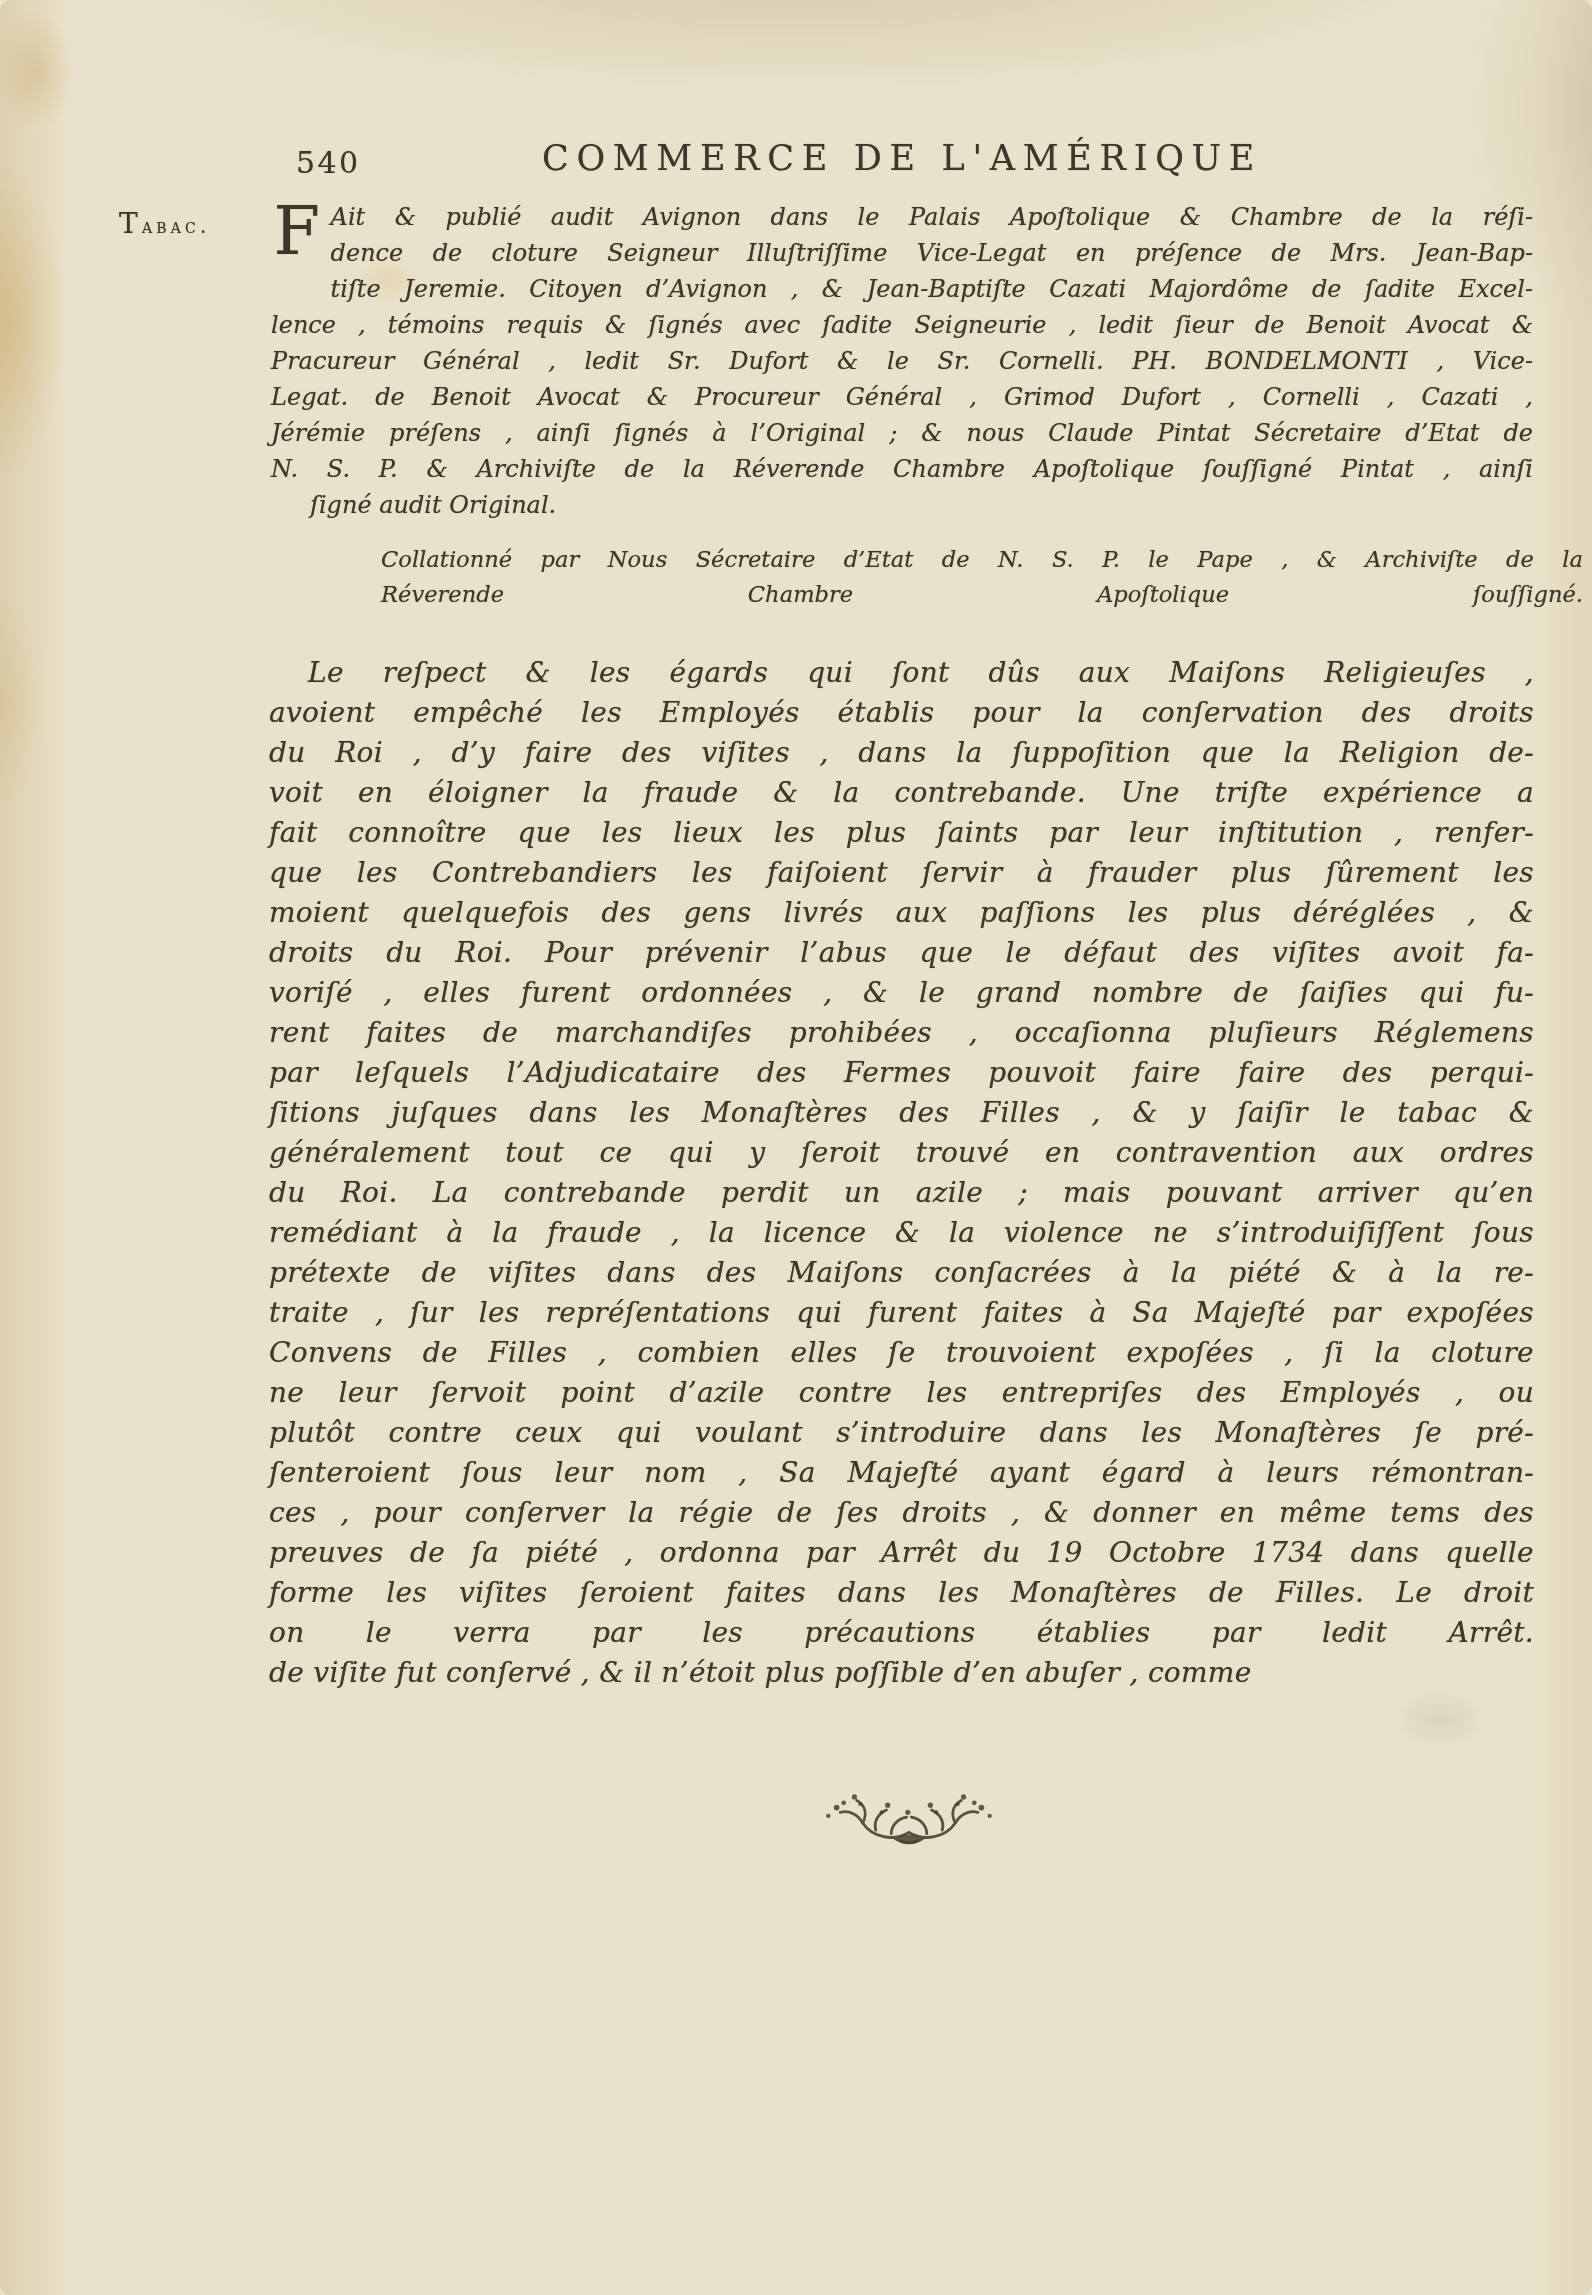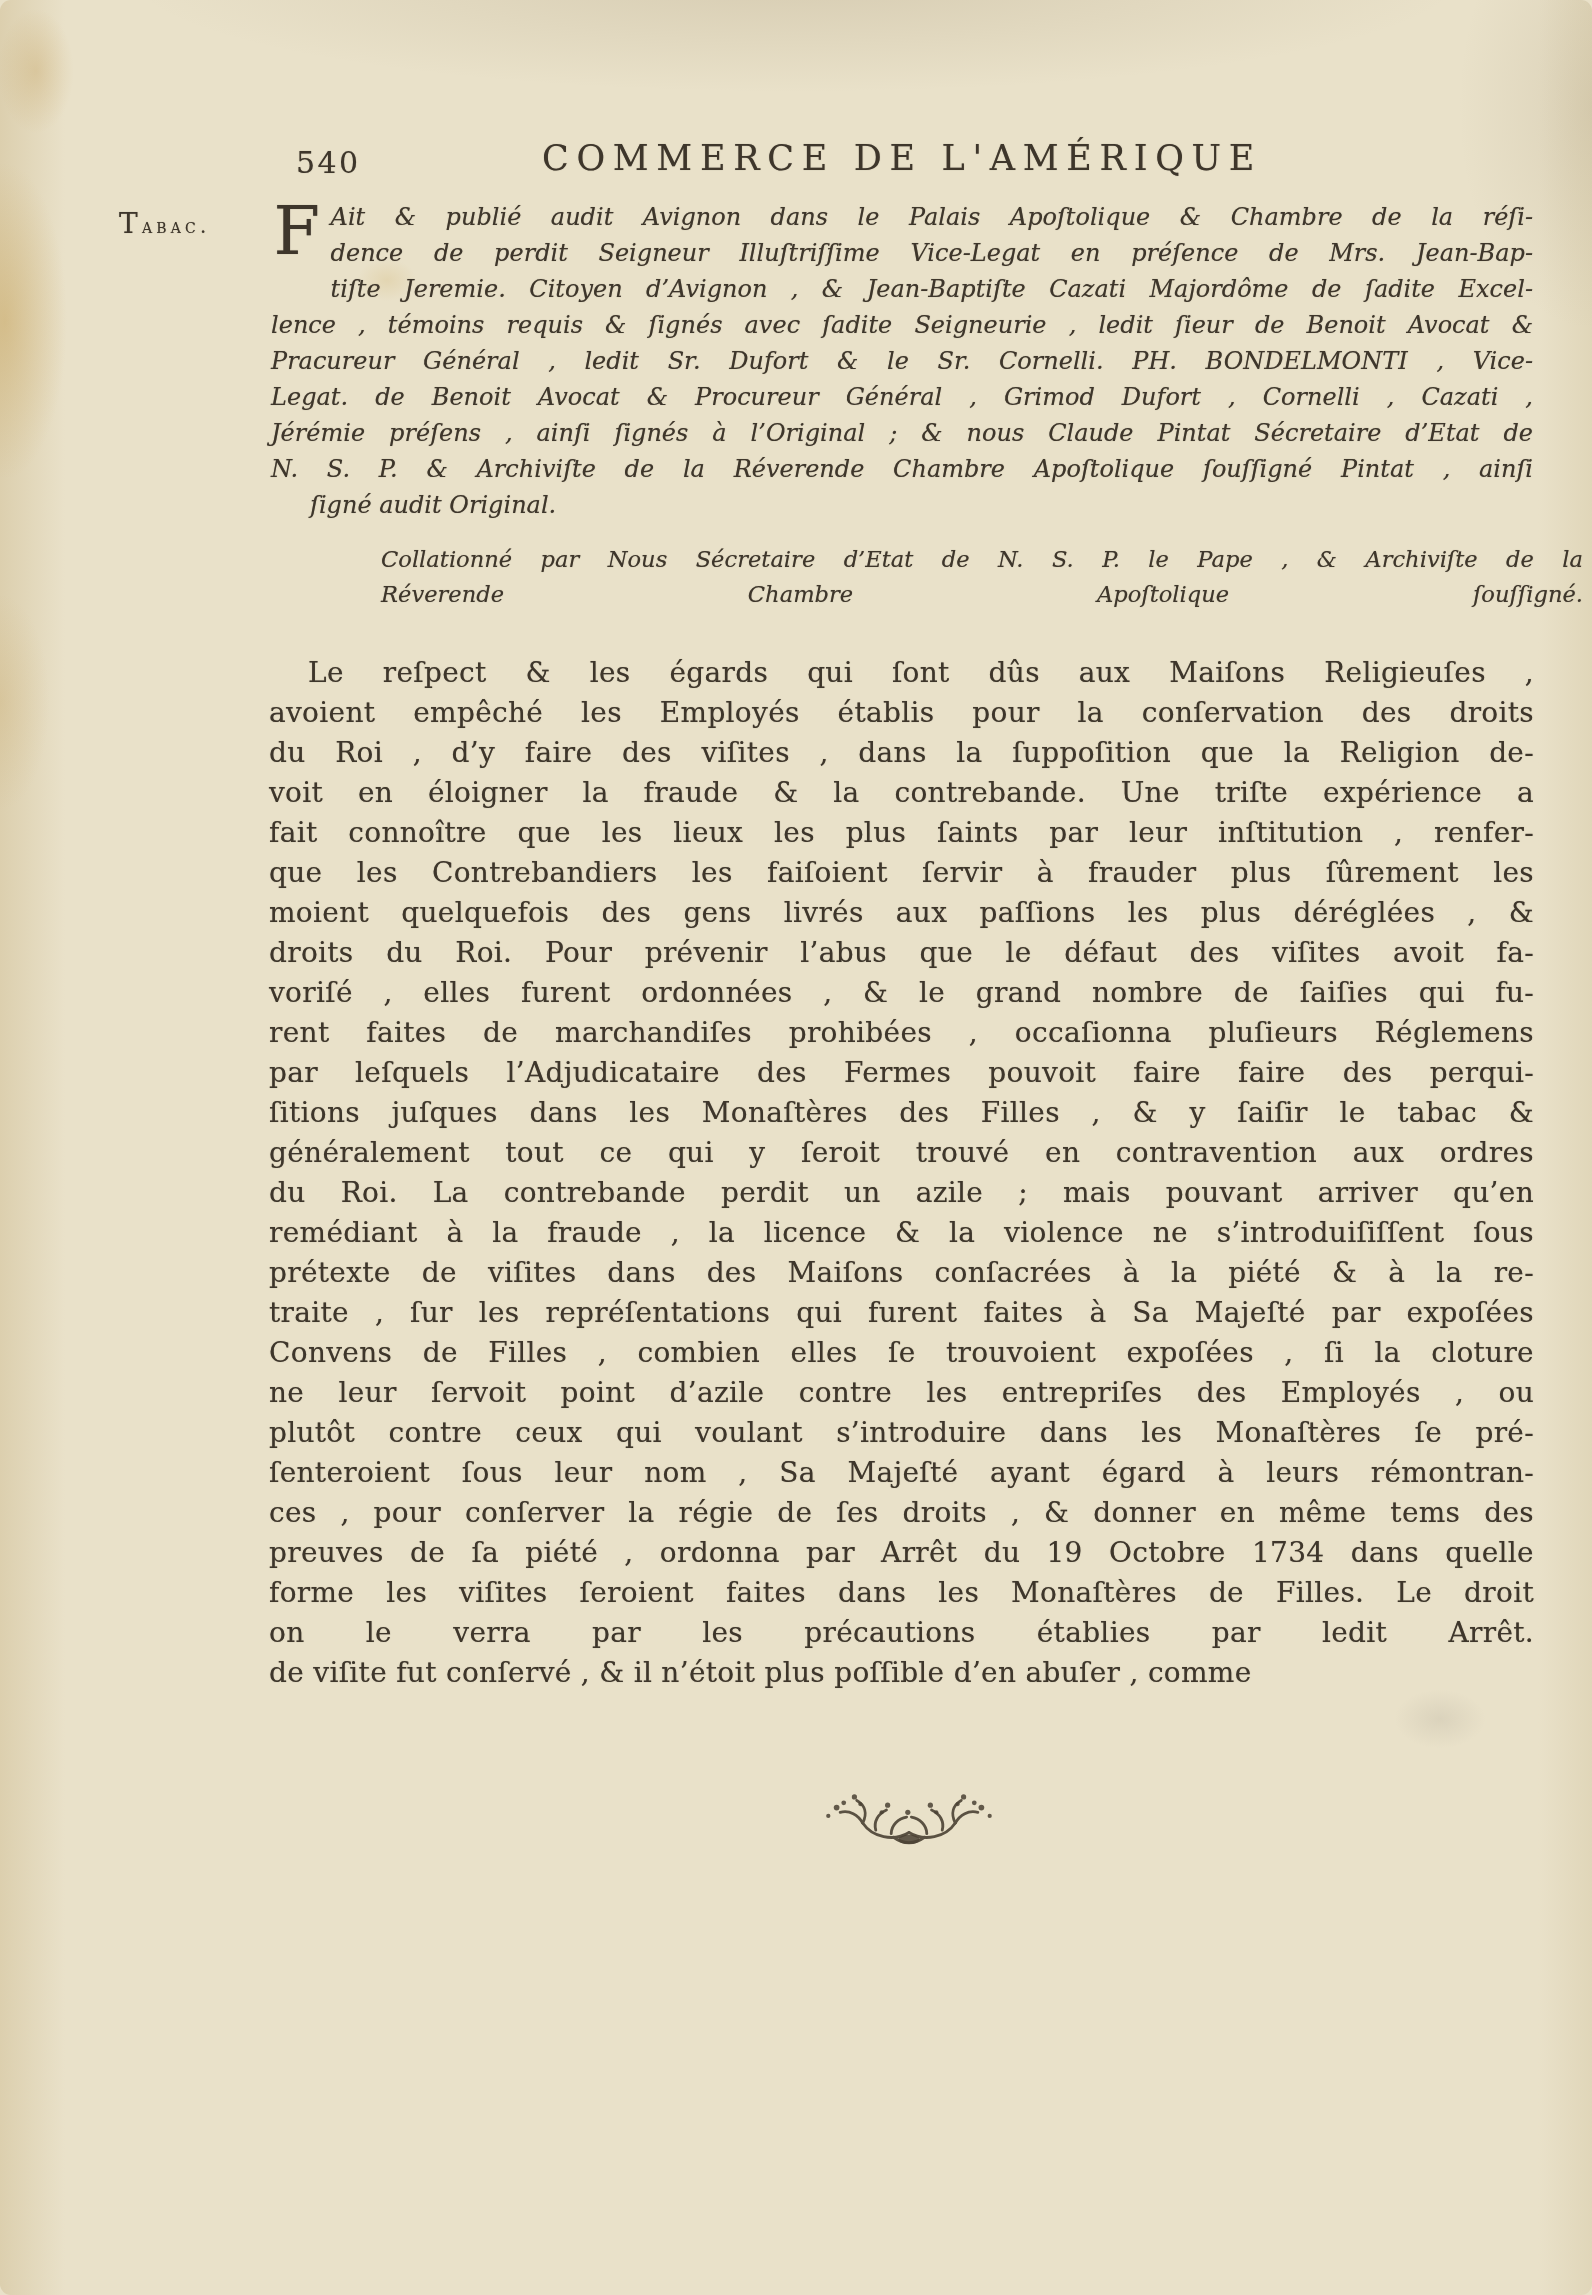--- a/index.html
+++ b/index.html
@@ -83,7 +83,7 @@
     <span class="dropcap">F</span>
     <div class="lines">
         <div class="tline">Ait &amp; publié audit Avignon dans le Palais Apoſtolique &amp; Chambre de la réſi-</div>
-        <div class="tline">dence de perdit Seigneur Illuſtriſſime Vice-Legat en préſence de Mrs. Jean-Bap-</div>
+        <div class="tline">dence de cloture Seigneur Illuſtriſſime Vice-Legat en préſence de Mrs. Jean-Bap-</div>
         <div class="tline">tiſte Jeremie. Citoyen d’Avignon , &amp; Jean-Baptiſte Cazati Majordôme de ſadite Excel-</div>
         <div class="tline">lence , témoins requis &amp; ſignés avec ſadite Seigneurie , ledit ſieur de Benoit Avocat &amp;</div>
         <div class="tline">Pracureur Général , ledit Sr. Dufort &amp; le Sr. Cornelli. PH. BONDELMONTI , Vice-</div>

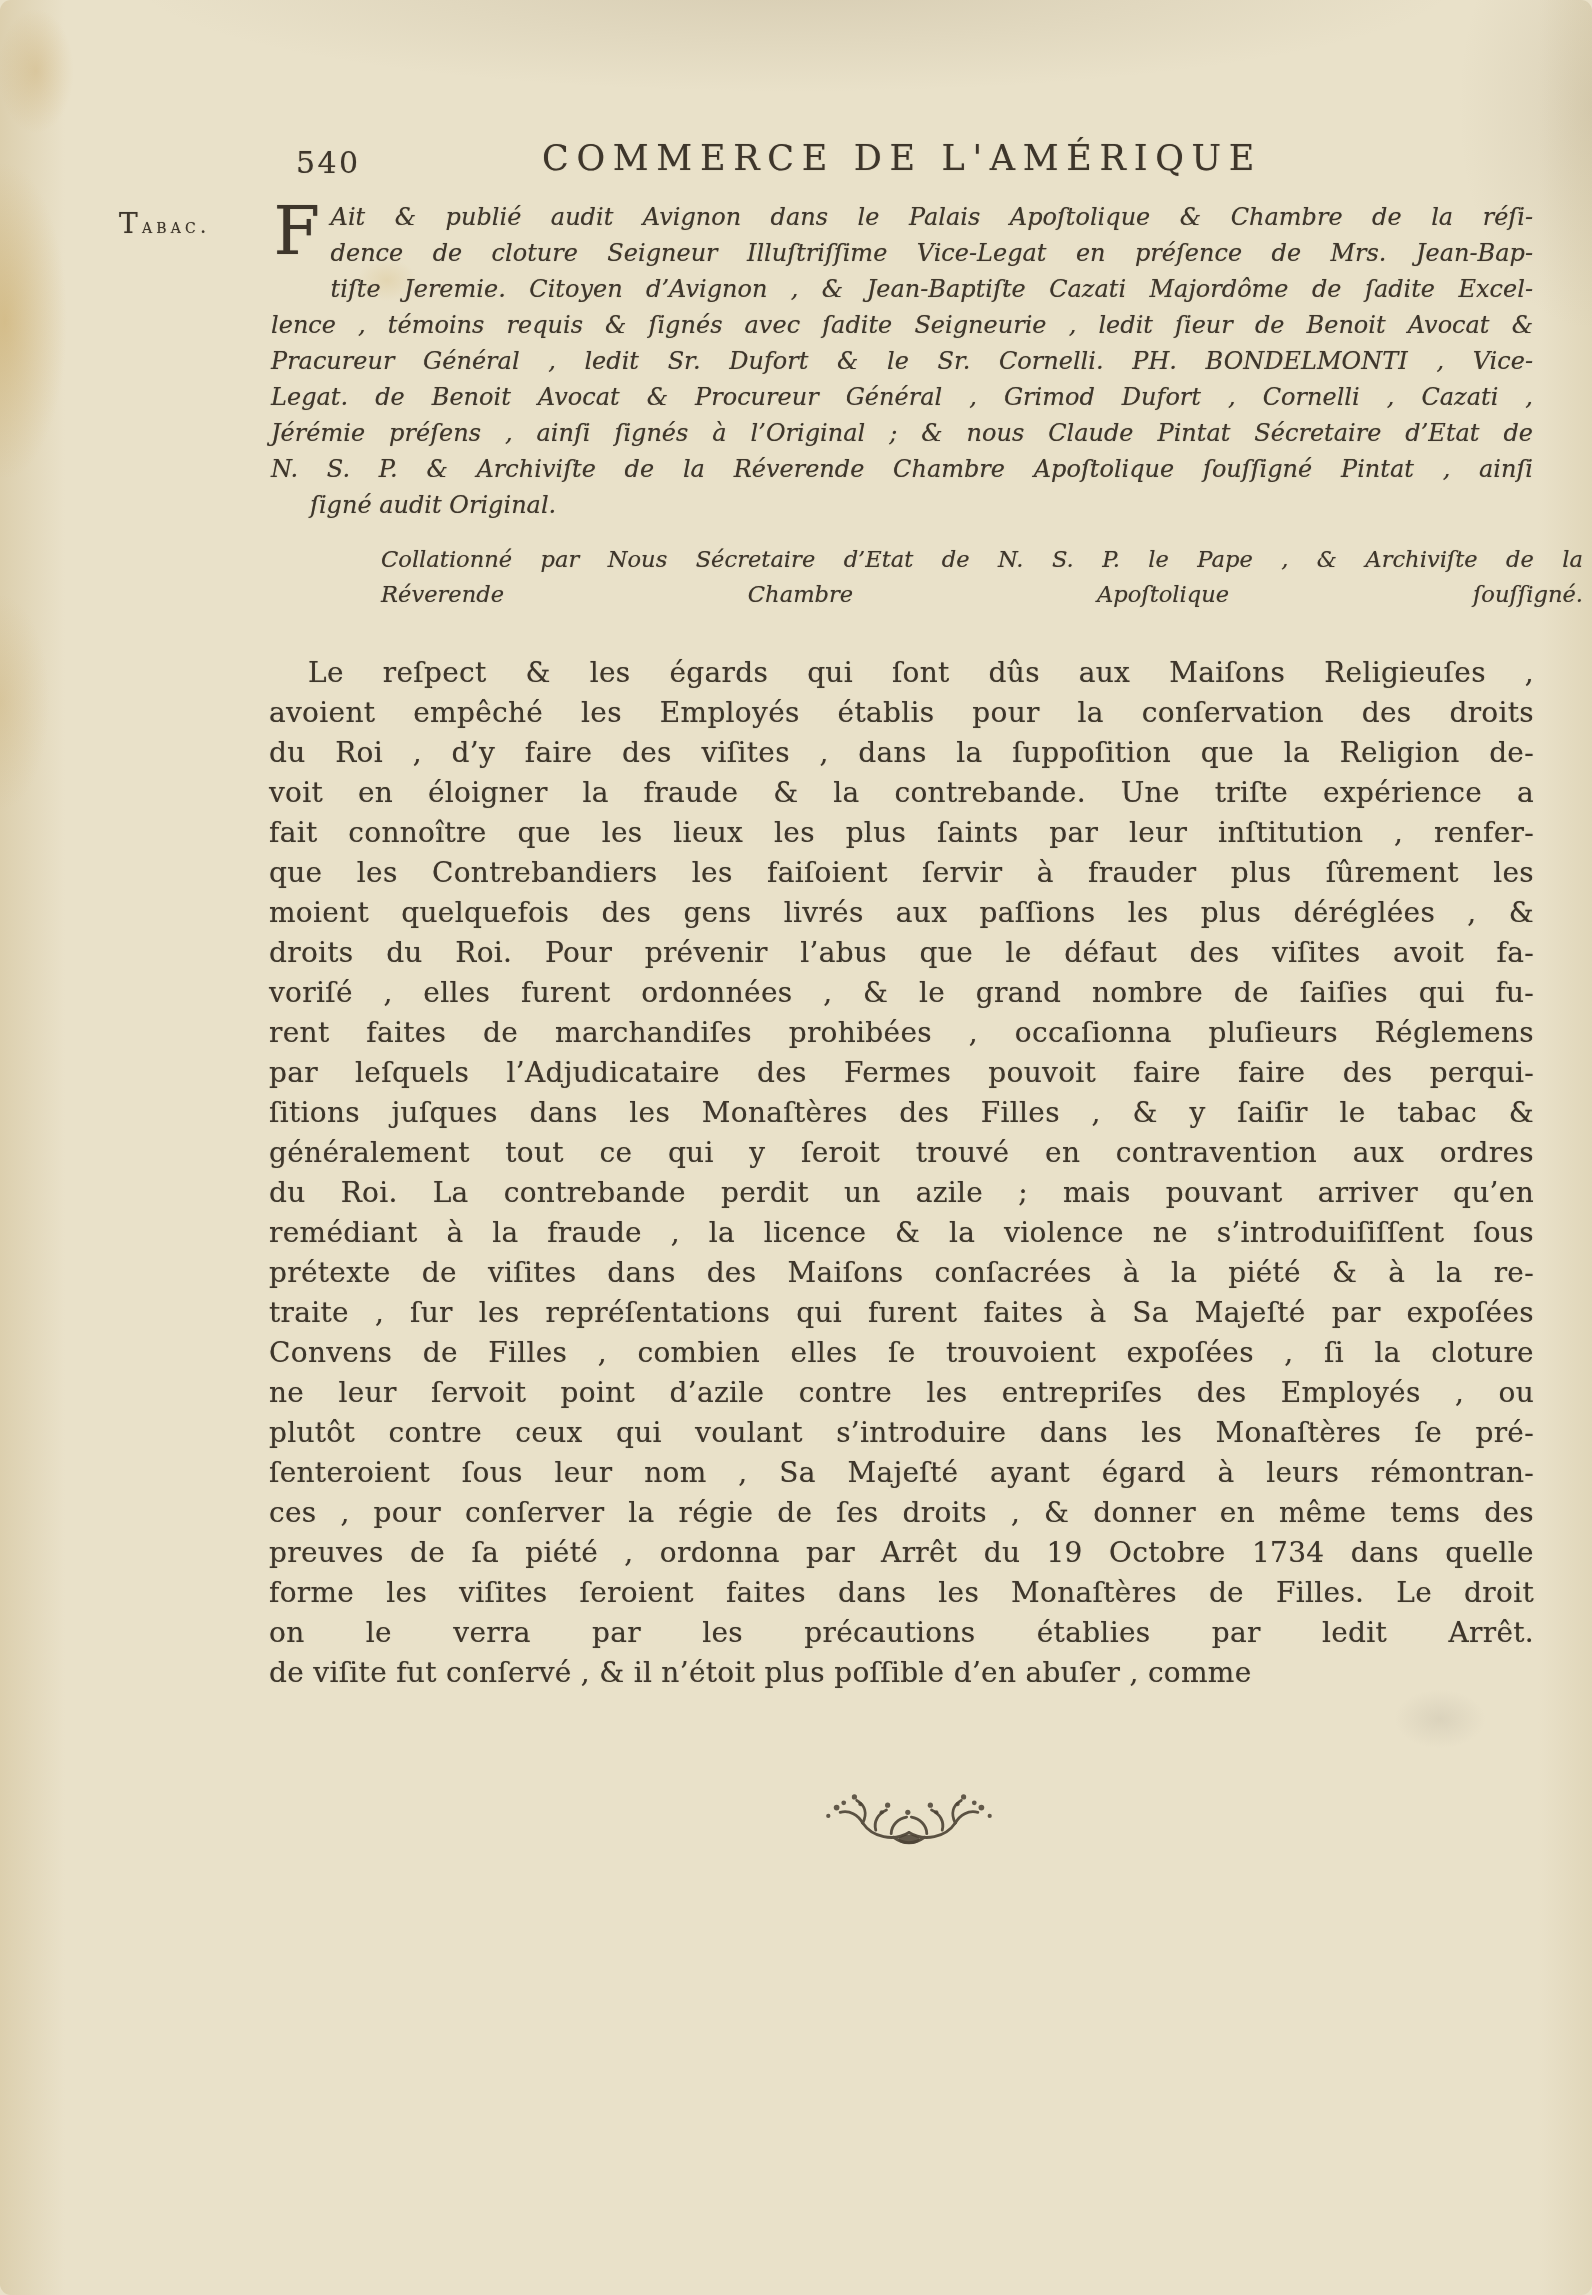--- a/index.html
+++ b/index.html
@@ -59,7 +59,7 @@
 
   .body-para{
     position:absolute;left:269px;top:653px;width:1265px;
-    font-size:28px;line-height:40px;letter-spacing:0.3px;
+    font-size:28px;line-height:40px;letter-spacing:0.3px;font-style:italic;
   }
   .body-para .lines .tline:first-child{ text-indent:39px; }
   .body-para .lines .tline:last-child{ text-align-last:left; }

